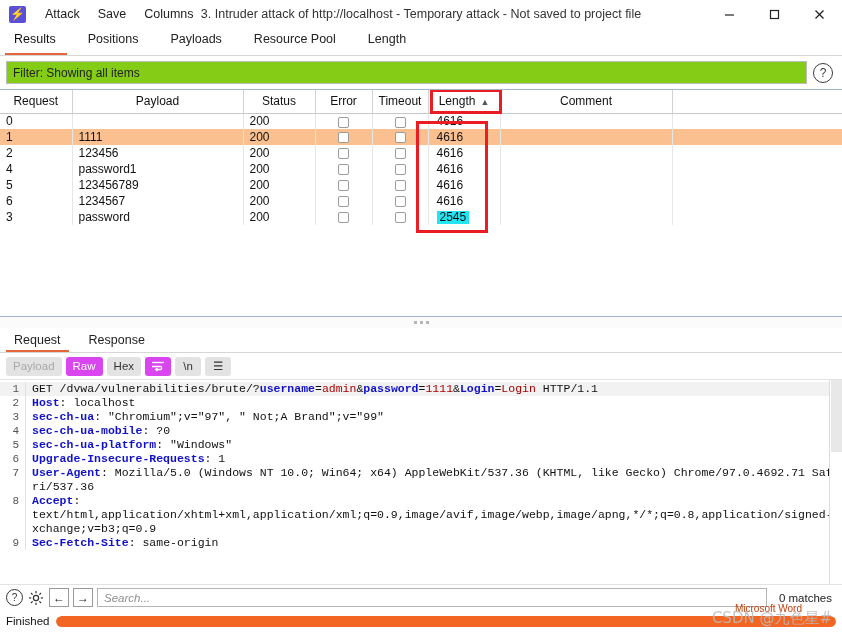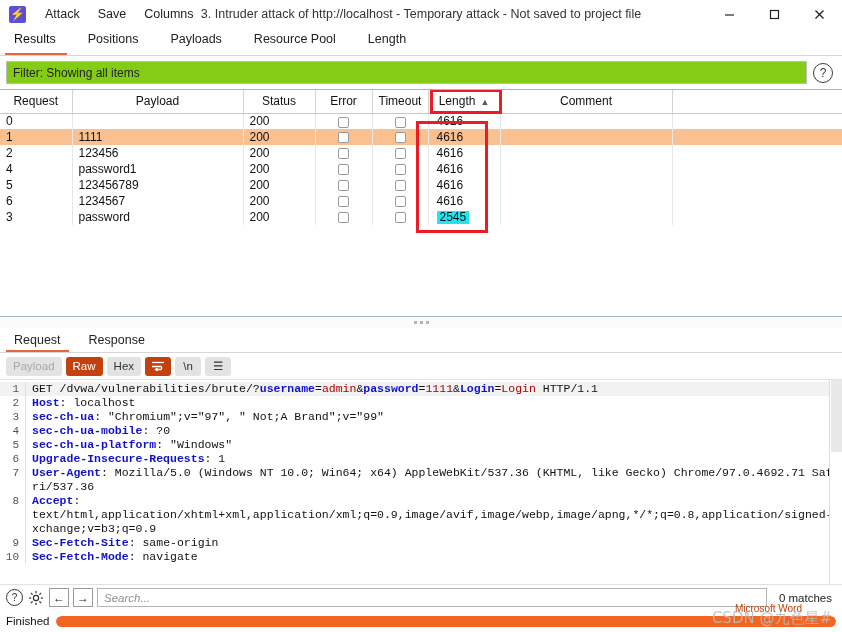--- a/index.html
+++ b/index.html
@@ -124,7 +124,7 @@
     display:flex; align-items:center; justify-content:center;
   }
   .vbtn.muted { color:#a8a8a8; }
-  .vbtn.blue { background:#c2410c; color:#fff; }
+  .vbtn.blue { background:#d946ef; color:#fff; }
   .vbtn.icon { min-width:26px; padding:0 5px; }
 
   

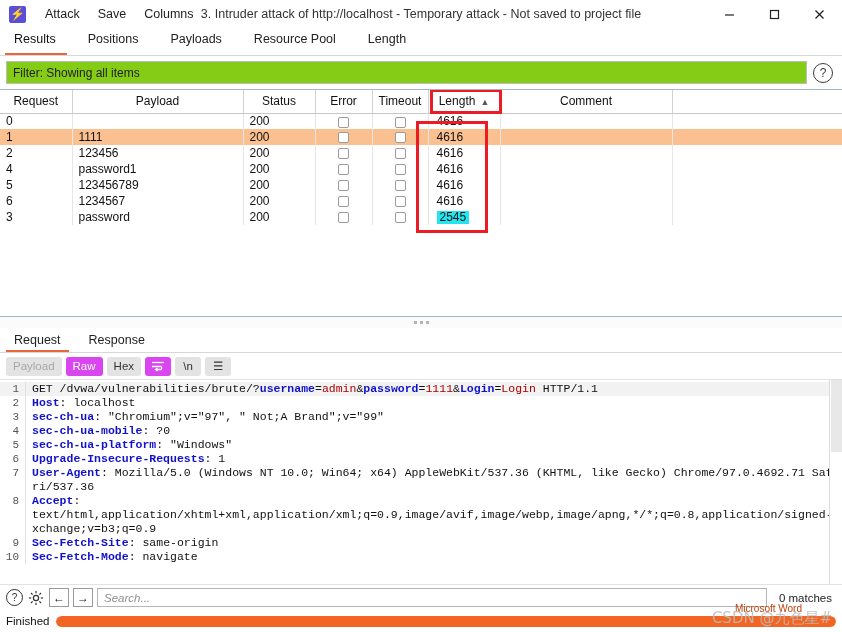--- a/index.html
+++ b/index.html
@@ -388,10 +388,6 @@
           <span class="gut">9</span>
           <span class="ctxt"><span class="k">Sec-Fetch-Site</span><span class="sym">: same-origin</span></span>
         </div>
-        <div class="cline">
-          <span class="gut">10</span>
-          <span class="ctxt"><span class="k">Sec-Fetch-Mode</span><span class="sym">: navigate</span></span>
-        </div>
       </div>
     <div class="scrollv">
         <div class="thumb"></div>

